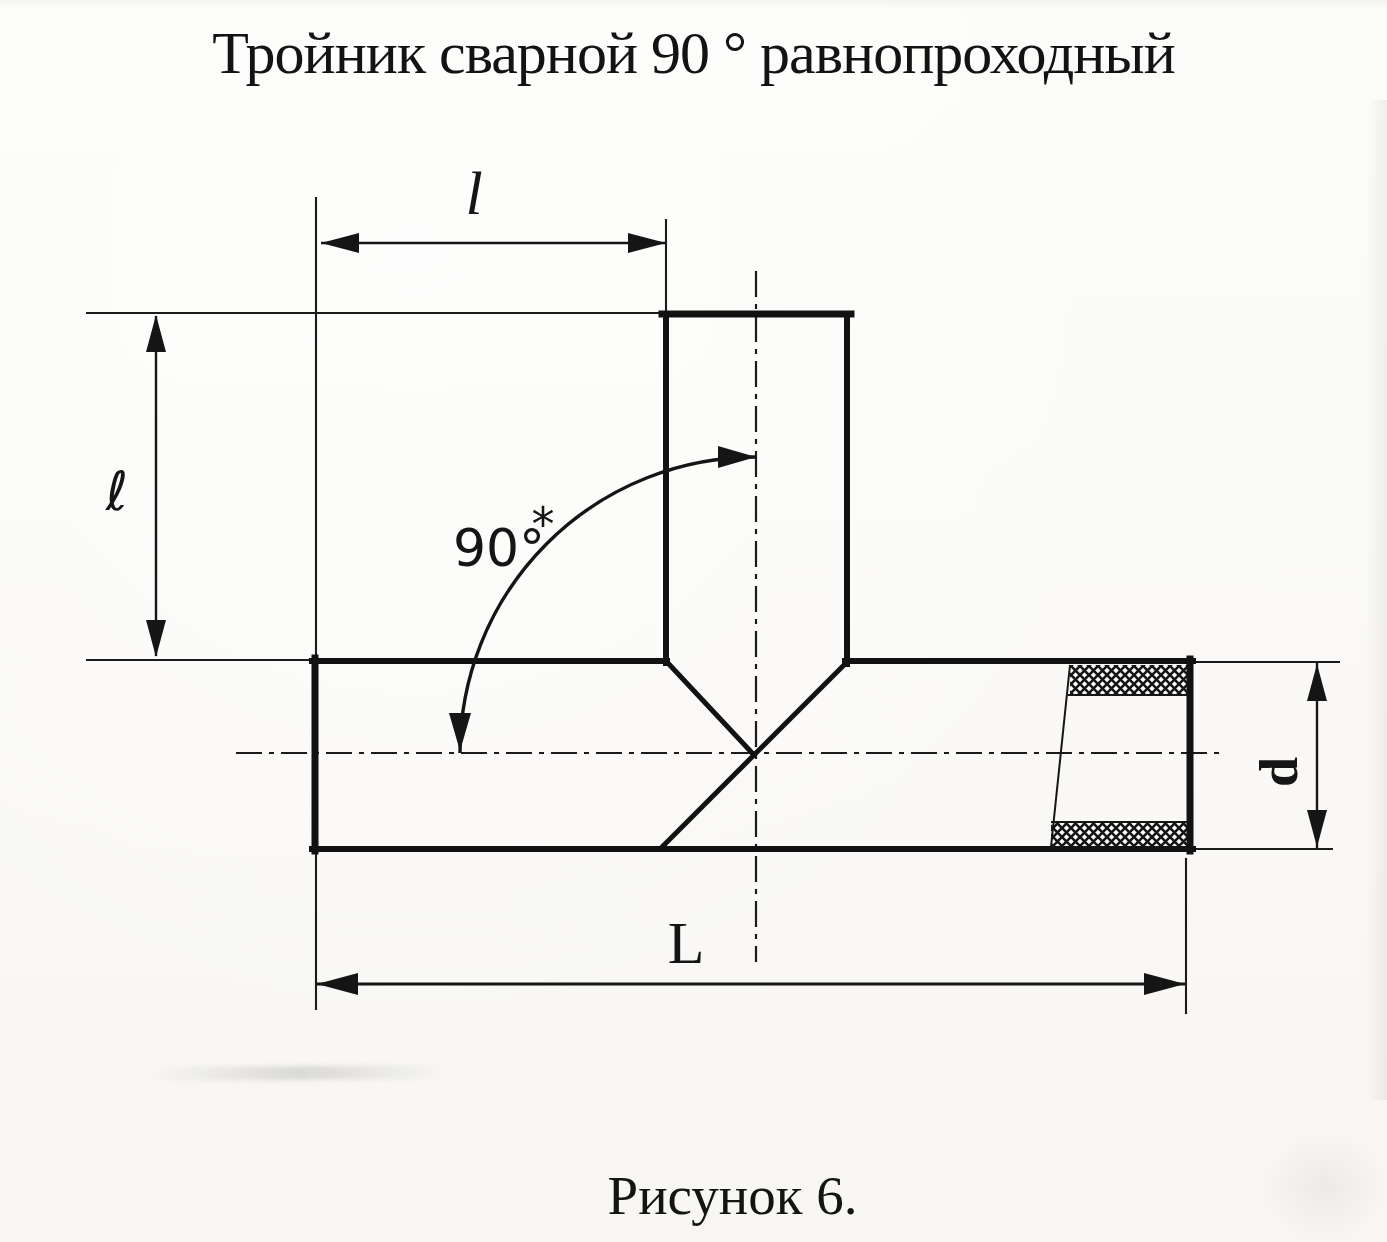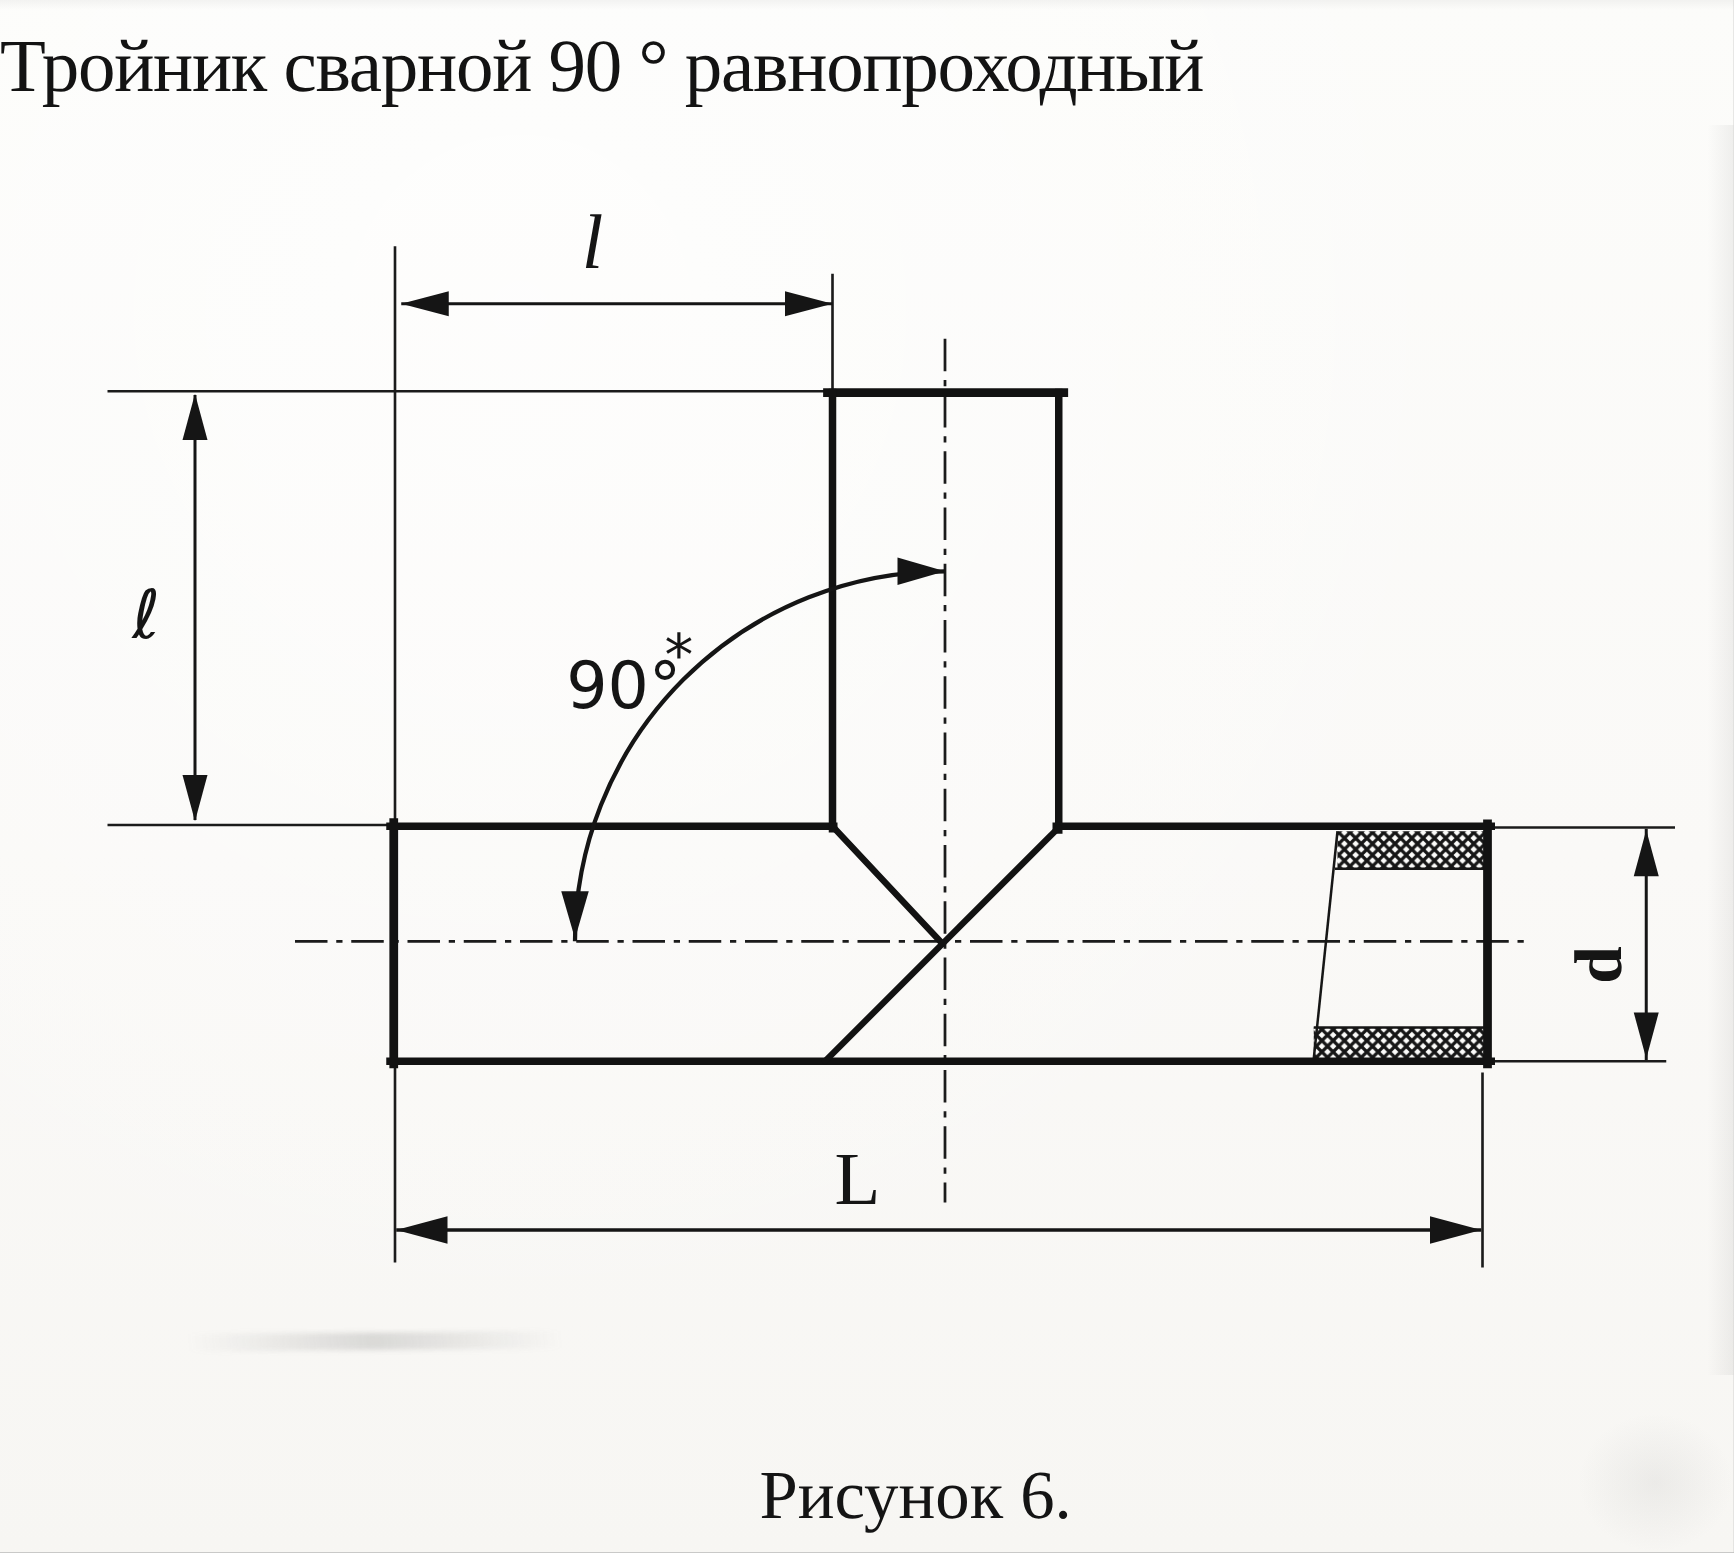--- a/index.html
+++ b/index.html
@@ -17,7 +17,7 @@
   }
   .title{
     position:absolute;top:20px;left:0;width:100%;
-    text-align:left;
+    text-align:center;
     font-size:60px;line-height:1.1;letter-spacing:-1px;
     font-weight:400;color:#131313;
   }

